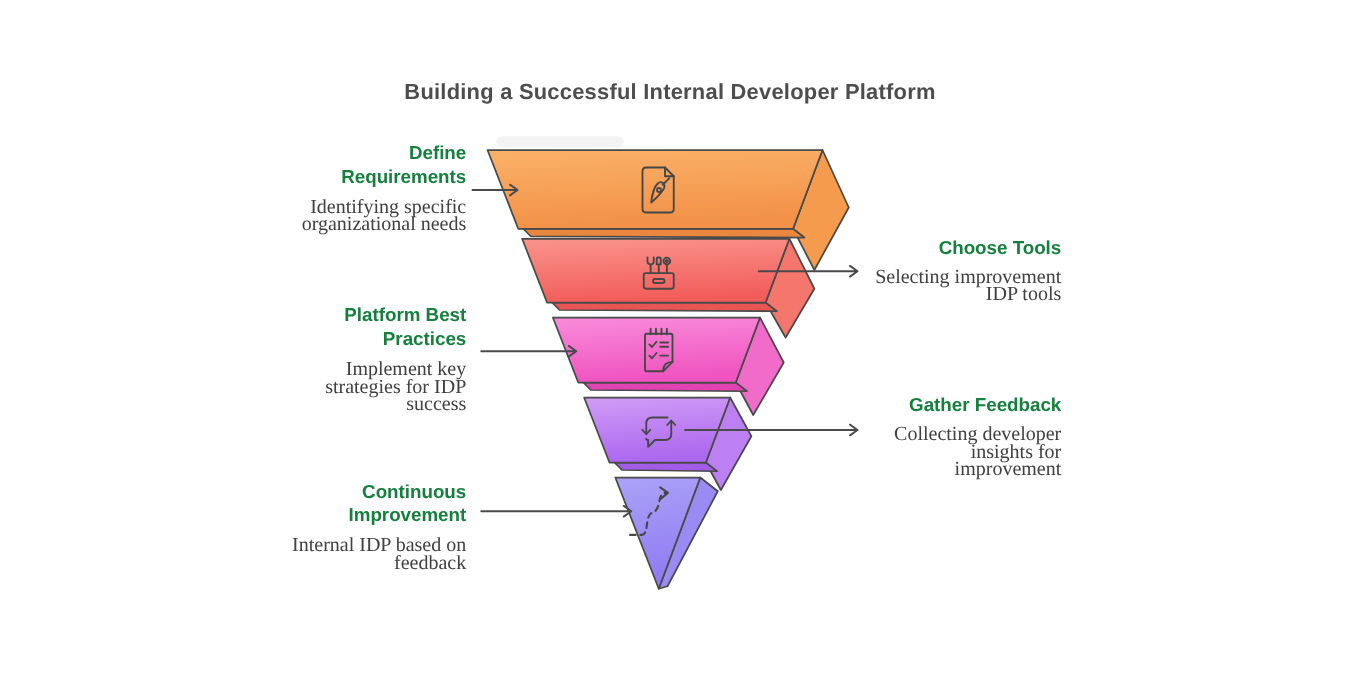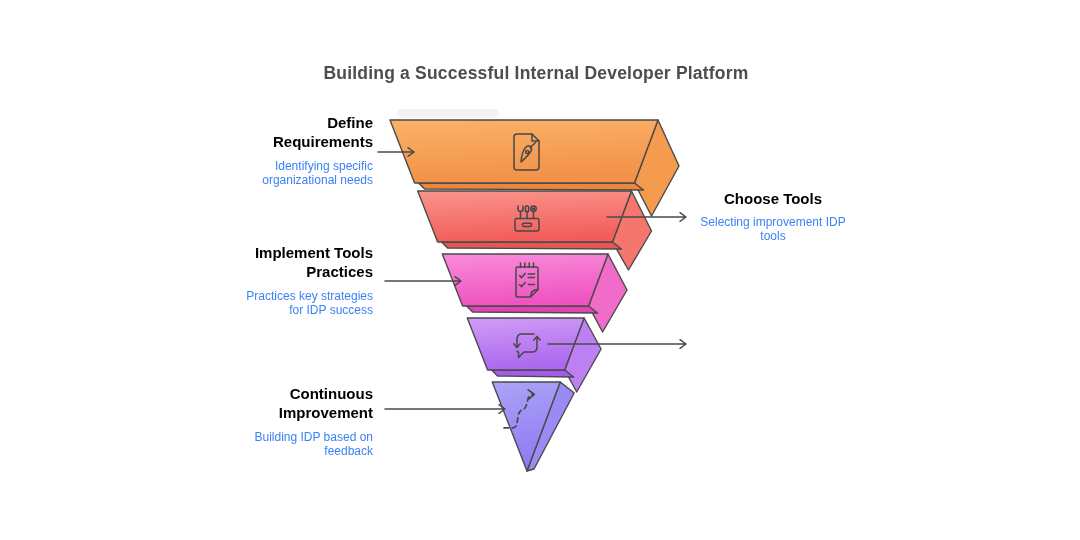--- a/index.html
+++ b/index.html
@@ -13,7 +13,7 @@
   }
   #funnel-svg{position:absolute;left:0;top:0;}
   .stage-label{position:absolute;}
-  .stage-label .stage-title{font-size:15px;font-weight:700;color:#000000;line-height:19px;}
+  .stage-label .stage-title{font-size:15px;font-weight:700;color:#15803d;line-height:19px;}
   .stage-label .stage-desc{font-size:12px;font-weight:400;color:#3b82f6;line-height:14px;margin-top:8px;}
   .stage-label.left{text-align:right;width:140px;}
   .stage-label.right{text-align:center;width:152px;}

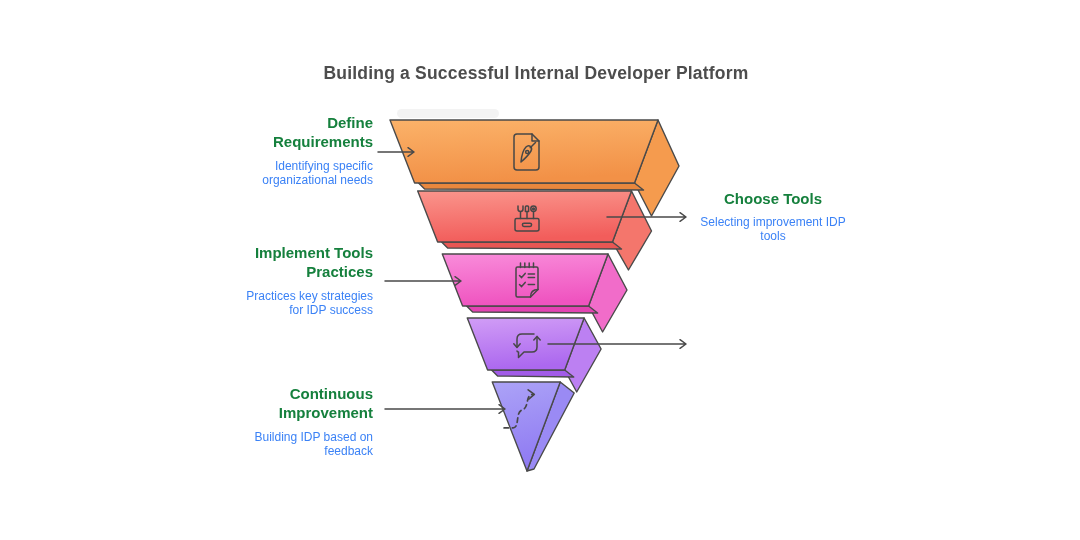--- a/index.html
+++ b/index.html
@@ -14,7 +14,7 @@
   #funnel-svg{position:absolute;left:0;top:0;}
   .stage-label{position:absolute;}
   .stage-label .stage-title{font-size:15px;font-weight:700;color:#15803d;line-height:19px;}
-  .stage-label .stage-desc{font-size:12px;font-weight:400;color:#3b82f6;line-height:14px;margin-top:8px;}
+  .stage-label .stage-desc{font-size:16px;font-weight:400;color:#404040;line-height:14px;margin-top:8px;font-family:Liberation Serif, serif;}
   .stage-label.left{text-align:right;width:140px;}
   .stage-label.right{text-align:center;width:152px;}
   #label-0{left:233px;top:113px;}

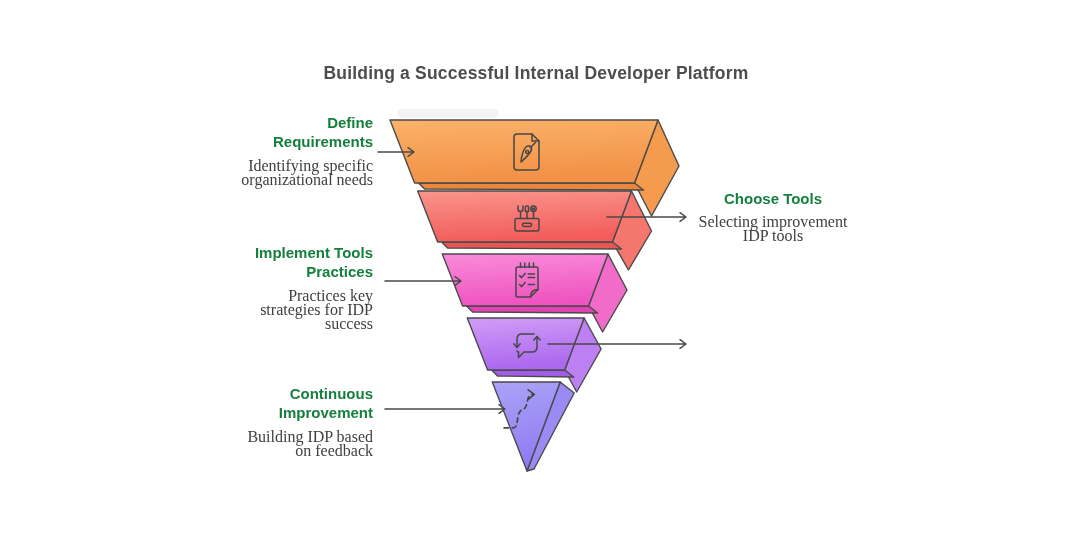--- a/index.html
+++ b/index.html
@@ -16,7 +16,7 @@
   .stage-label .stage-title{font-size:15px;font-weight:700;color:#15803d;line-height:19px;}
   .stage-label .stage-desc{font-size:16px;font-weight:400;color:#404040;line-height:14px;margin-top:8px;font-family:Liberation Serif, serif;}
   .stage-label.left{text-align:right;width:140px;}
-  .stage-label.right{text-align:center;width:152px;}
+  .stage-label.right{text-align:right;width:152px;}
   #label-0{left:233px;top:113px;}
   #label-1{left:697px;top:189px;}
   #label-2{left:233px;top:243px;}

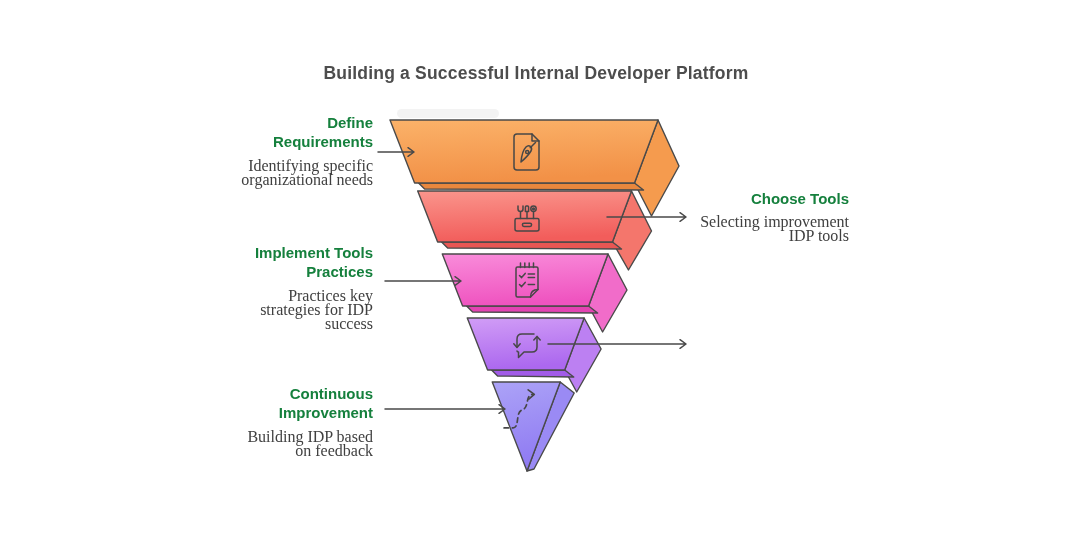--- a/index.html
+++ b/index.html
@@ -135,7 +135,7 @@
     <div class="stage-desc">Selecting improvement IDP tools</div>
   </div>
   <div class="stage-label left" id="label-2">
-    <div class="stage-title">Implement Tools Practices</div>
+    <div class="stage-title">Platform Best Practices</div>
     <div class="stage-desc">Practices key strategies for IDP success</div>
   </div>
   <div class="stage-label left" id="label-4">

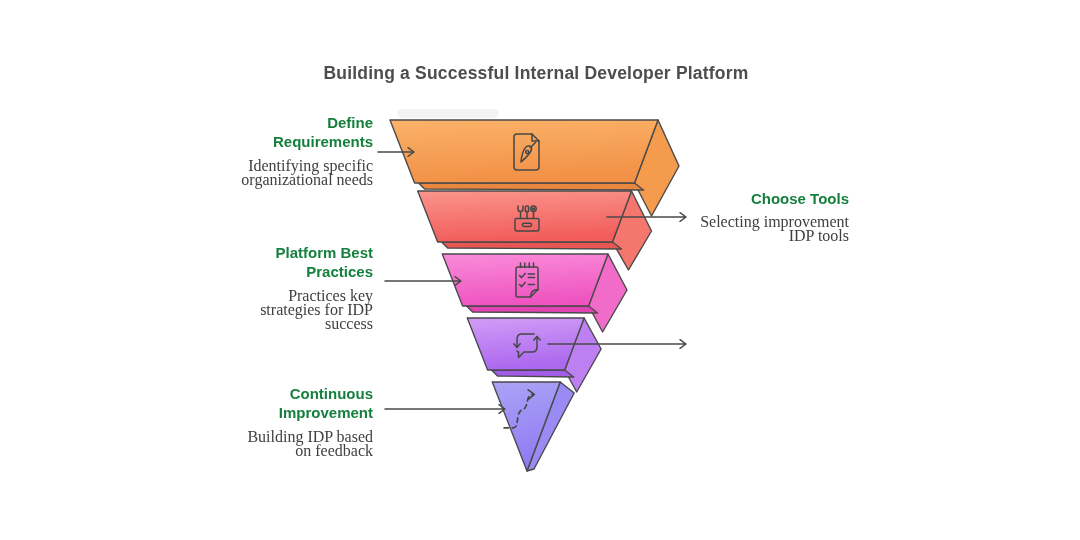--- a/index.html
+++ b/index.html
@@ -136,7 +136,7 @@
   </div>
   <div class="stage-label left" id="label-2">
     <div class="stage-title">Platform Best Practices</div>
-    <div class="stage-desc">Practices key strategies for IDP success</div>
+    <div class="stage-desc">Implement key strategies for IDP success</div>
   </div>
   <div class="stage-label left" id="label-4">
     <div class="stage-title">Continuous Improvement</div>

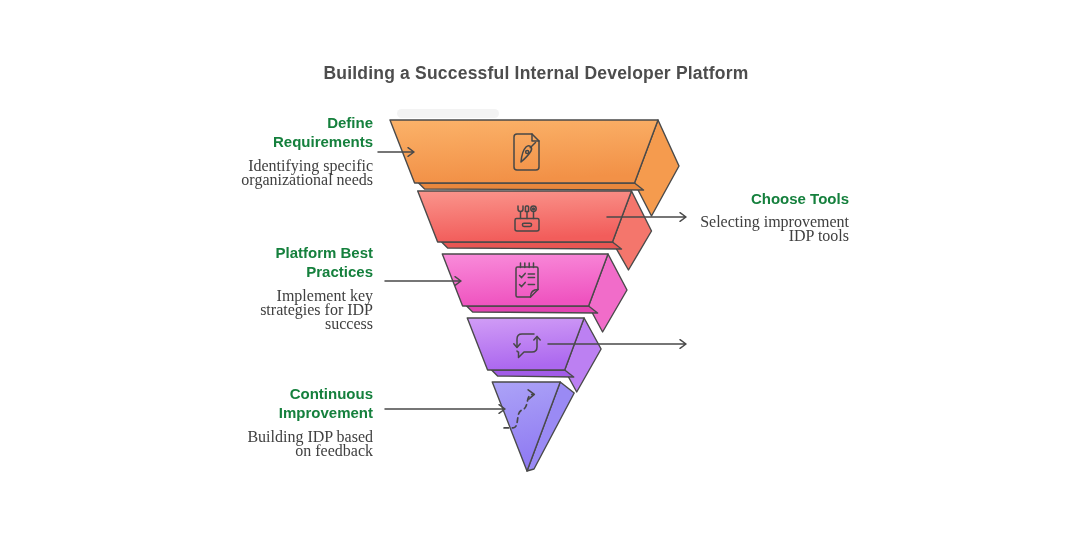--- a/index.html
+++ b/index.html
@@ -138,6 +138,10 @@
     <div class="stage-title">Platform Best Practices</div>
     <div class="stage-desc">Implement key strategies for IDP success</div>
   </div>
+  <div class="stage-label right" id="label-3">
+    <div class="stage-title">Gather Feedback</div>
+    <div class="stage-desc">Collecting developer insights for improvement</div>
+  </div>
   <div class="stage-label left" id="label-4">
     <div class="stage-title">Continuous Improvement</div>
     <div class="stage-desc">Building IDP based on feedback</div>

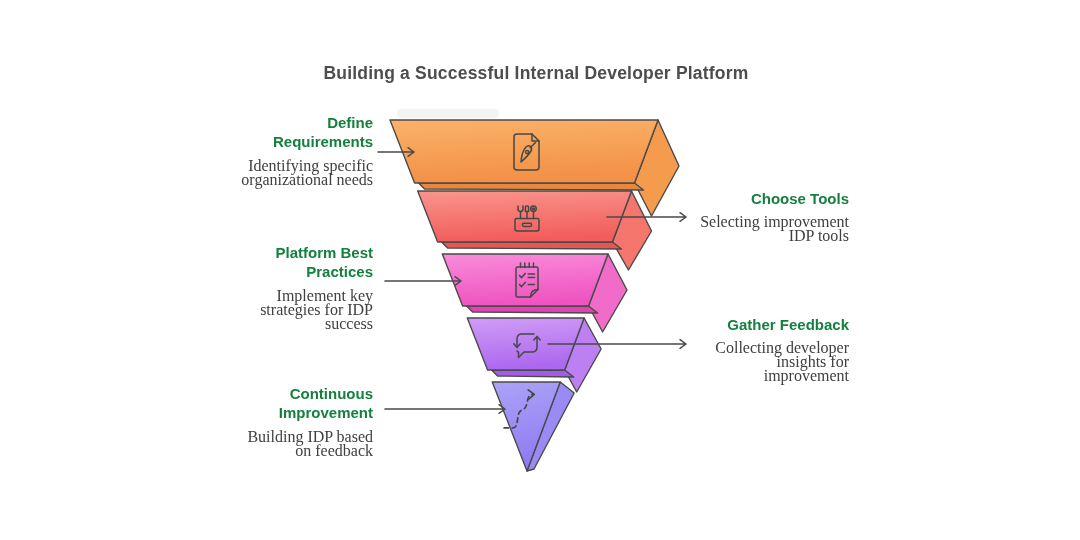--- a/index.html
+++ b/index.html
@@ -144,7 +144,7 @@
   </div>
   <div class="stage-label left" id="label-4">
     <div class="stage-title">Continuous Improvement</div>
-    <div class="stage-desc">Building IDP based on feedback</div>
+    <div class="stage-desc">Internal IDP based on feedback</div>
   </div>
 </div>
 

